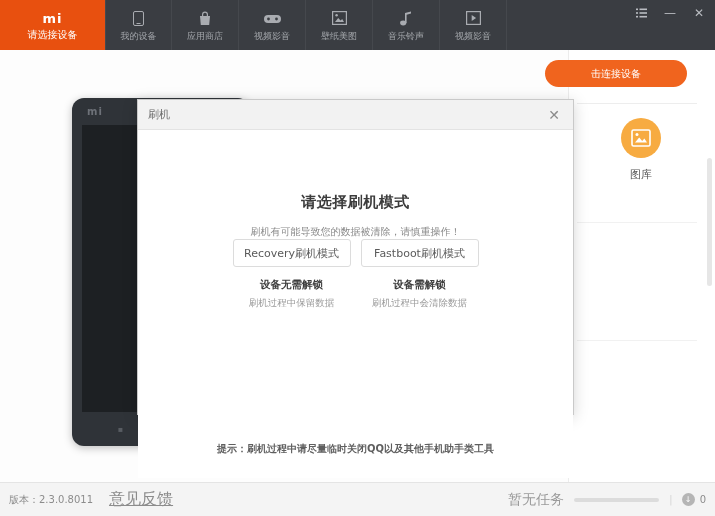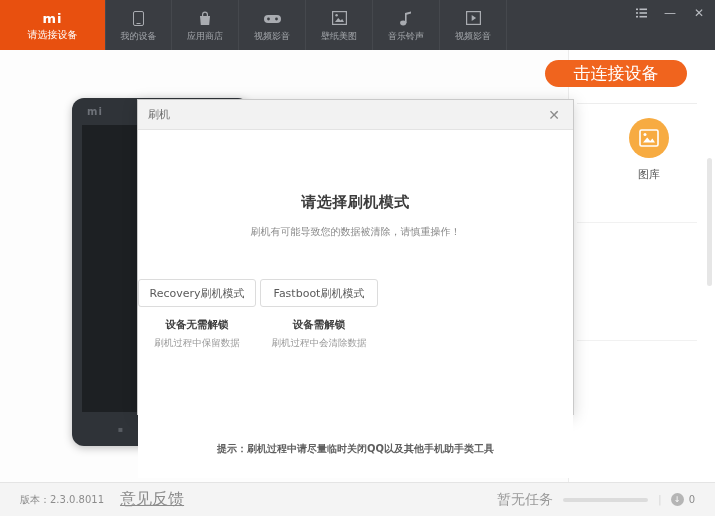--- a/index.html
+++ b/index.html
@@ -47,7 +47,7 @@
   
   .rpanel { position:absolute; left:568px; top:0; width:147px; height:432px; background:#ffffff; border-left:1px solid #ececec; }
   .connect-btn { position:absolute; left:-24px; top:10px; width:142px; height:27px; background:#f0641e; border-radius:14px;
-                 color:#fff; font-size:17px; display:flex; align-items:center; justify-content:center; cursor:pointer; }
+                 color:#fff; font-size:10px; display:flex; align-items:center; justify-content:center; cursor:pointer; }
   .rdiv { position:absolute; left:8px; top:53px; width:120px; height:1px; background:#ededed; }
   .rdiv2 { position:absolute; left:8px; top:172px; width:120px; height:1px; background:#f1f1f1; }
   .rdiv3 { position:absolute; left:8px; top:290px; width:120px; height:1px; background:#f1f1f1; }

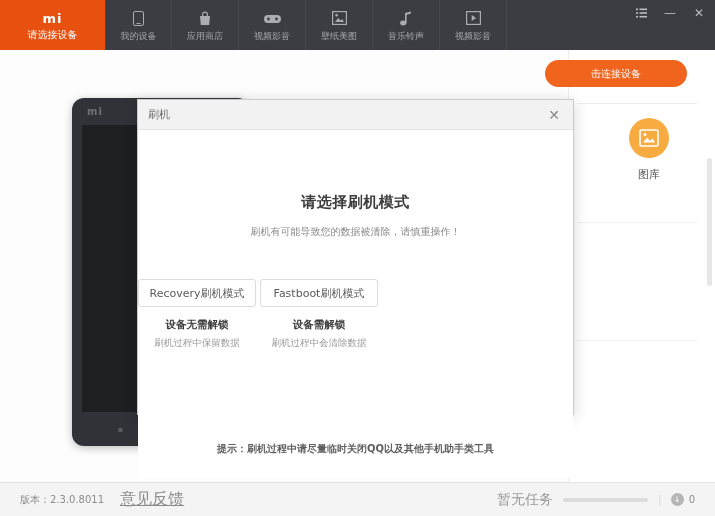--- a/index.html
+++ b/index.html
@@ -51,7 +51,7 @@
   .rdiv { position:absolute; left:8px; top:53px; width:120px; height:1px; background:#ededed; }
   .rdiv2 { position:absolute; left:8px; top:172px; width:120px; height:1px; background:#f1f1f1; }
   .rdiv3 { position:absolute; left:8px; top:290px; width:120px; height:1px; background:#f1f1f1; }
-  .ritem { position:absolute; left:16px; width:128px; display:flex; flex-direction:column; align-items:center; cursor:pointer; }
+  .ritem { position:absolute; left:8px; width:128px; display:flex; flex-direction:column; align-items:center; cursor:pointer; }
   .rcircle { width:40px; height:40px; border-radius:50%; display:flex; align-items:center; justify-content:center; }
   .rlabel { font-size:11px; color:#555; margin-top:9px; }
   .rscroll { position:absolute; right:3px; top:108px; width:5px; height:128px; background:#e6e6e6; border-radius:3px; }

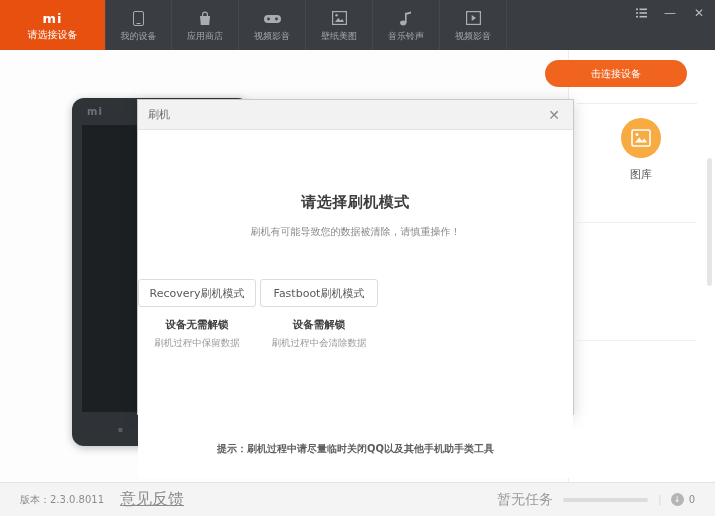--- a/index.html
+++ b/index.html
@@ -86,7 +86,7 @@
   .dlg-body { position:relative; height:285px; background:#fff; }
   .dlg-h { text-align:center; font-size:15px; font-weight:bold; color:#3c3c3c; margin-top:63px; letter-spacing:.5px; }
   .dlg-sub { text-align:center; font-size:10px; color:#8b8b8b; margin-top:13px; }
-  .mode-row { display:flex; gap:4px; margin-top:40px; }
+  .mode-row { display:flex; justify-content:center; gap:10px; }
   .mode-col { width:118px; display:flex; flex-direction:column; align-items:center; }
   .mode-btn { width:118px; height:28px; border:1px solid #dcdcdc; border-radius:3px; background:#fff;
               display:flex; align-items:center; justify-content:center; font-size:11px; color:#5a5a5a; cursor:pointer; }

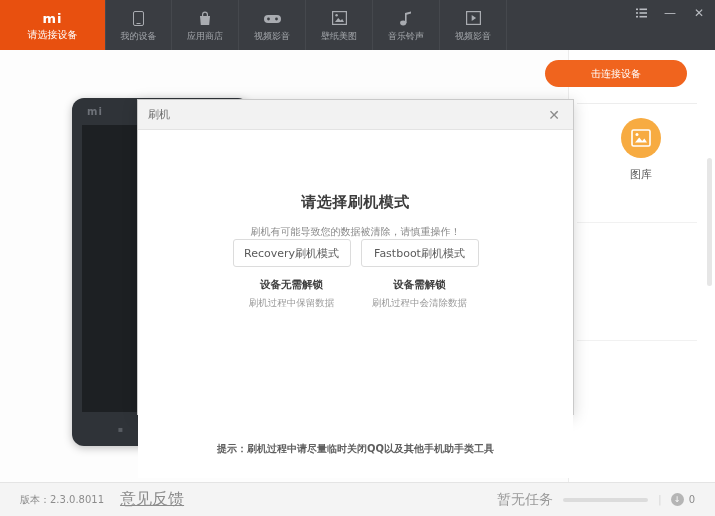--- a/index.html
+++ b/index.html
@@ -65,7 +65,7 @@
 
   
   .statusbar { position:absolute; left:0; top:482px; width:715px; height:34px; background:#f4f4f4; border-top:1px solid #e4e4e4;
-               display:flex; align-items:center; padding:0 20px; }
+               display:flex; align-items:center; padding:0 9px; }
   .sb-version { color:#8c8c8c; font-size:10px; }
   .sb-feedback { color:#8c8c8c; font-size:16px; margin-left:16px; text-decoration:underline; cursor:pointer; }
   .sb-spacer { flex:1; }

